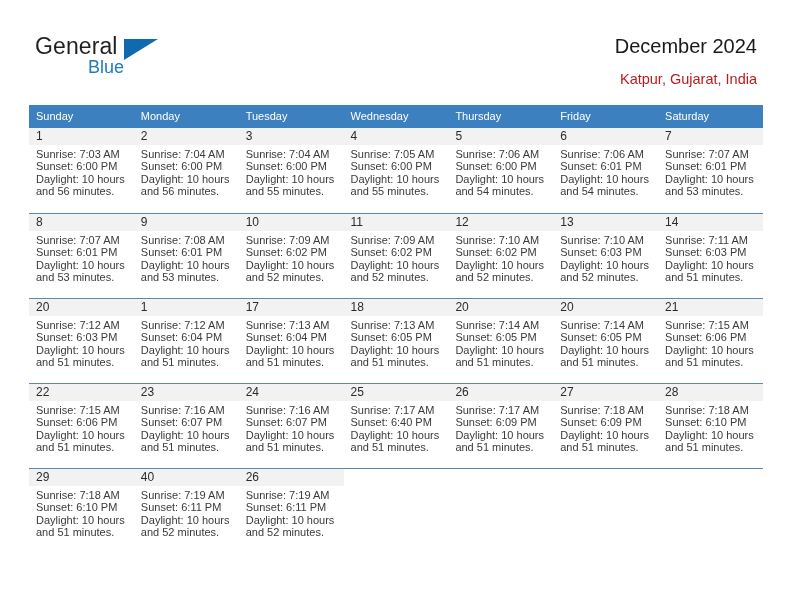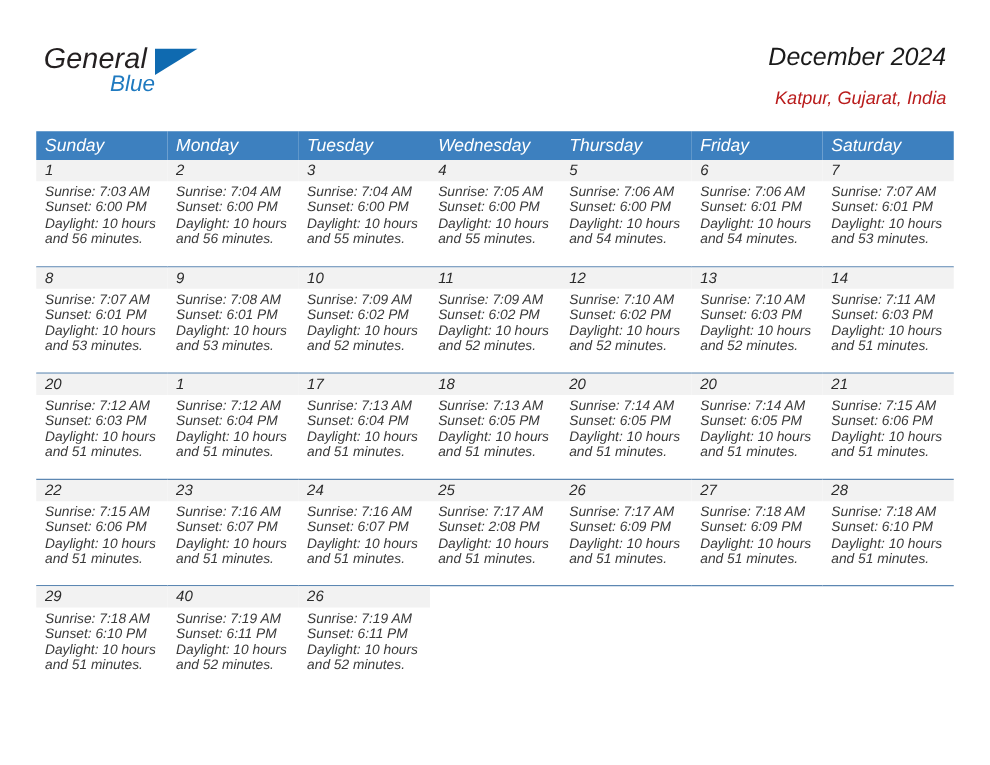--- a/index.html
+++ b/index.html
@@ -20,7 +20,6 @@
     width: 792px;
     height: 612px;
     box-sizing: border-box;
-    font-style: italic;
   }
 
   

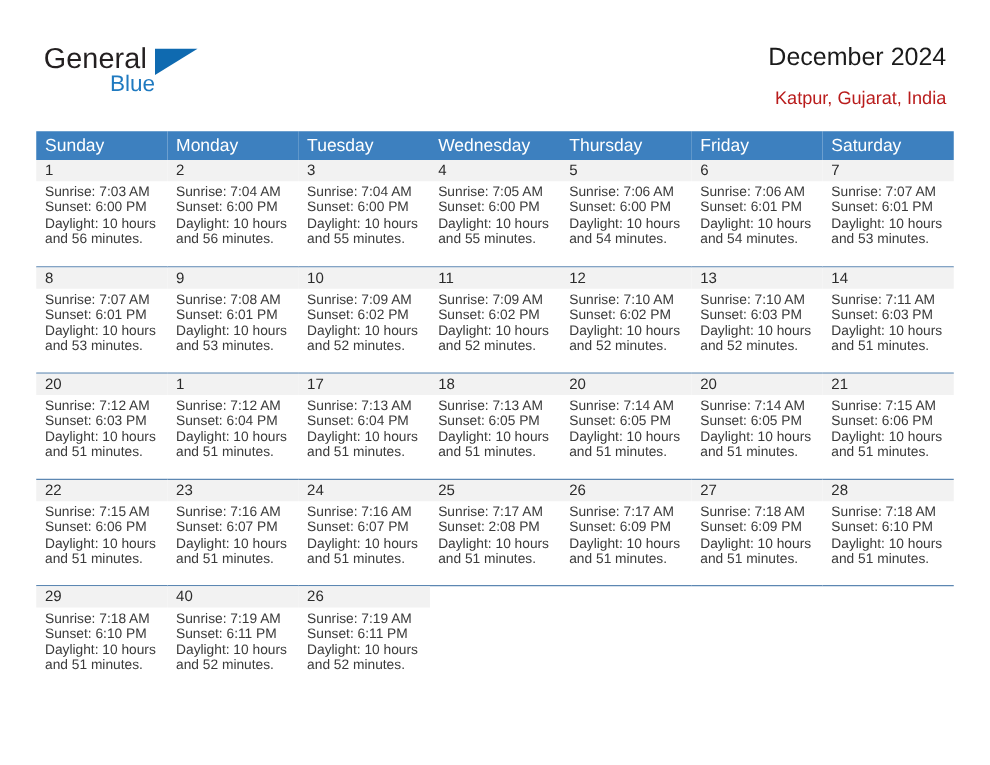--- a/index.html
+++ b/index.html
@@ -101,7 +101,7 @@
   .calendar th {
     background: #3d80bf;
     color: #ffffff;
-    font-size: 14px;
+    font-size: 11px;
     font-weight: normal;
     text-align: left;
     padding: 5px 0 5px 7px;

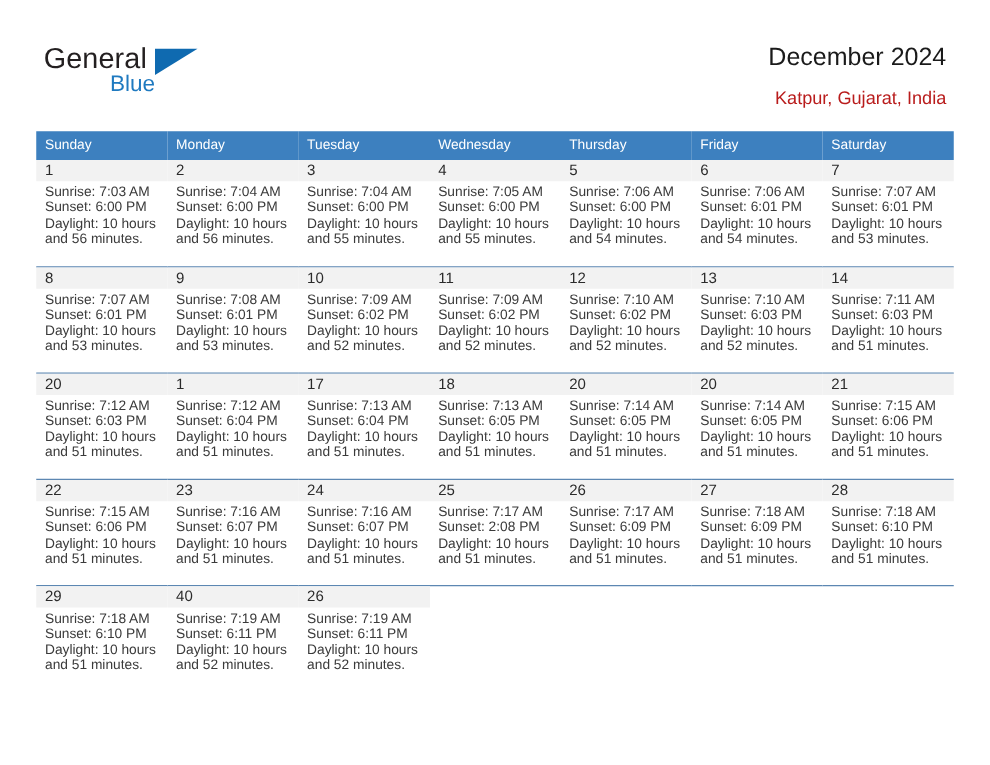--- a/index.html
+++ b/index.html
@@ -463,7 +463,7 @@
               <div class="daynum-band">25</div>
               <div class="day-info">
                 <div>Sunrise: 7:17 AM</div>
-                <div>Sunset: 2:08 PM</div>
+                <div>Sunset: 6:40 PM</div>
                 <div>Daylight: 10 hours</div>
                 <div>and 51 minutes.</div>
               </div>

